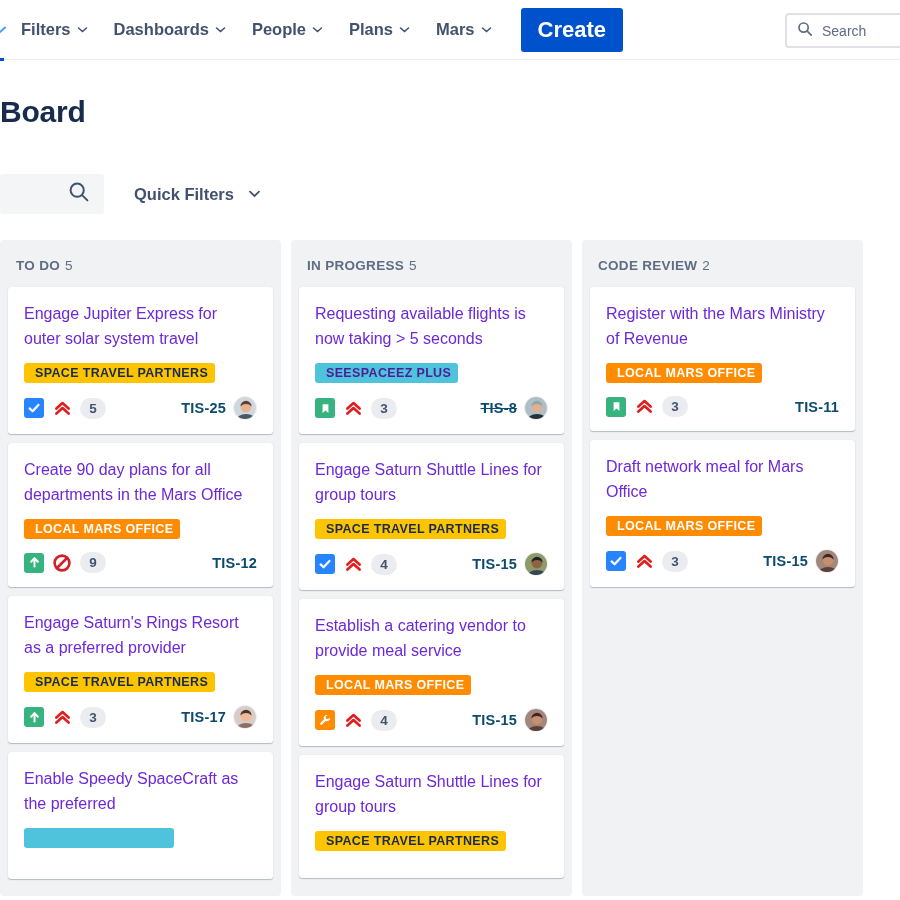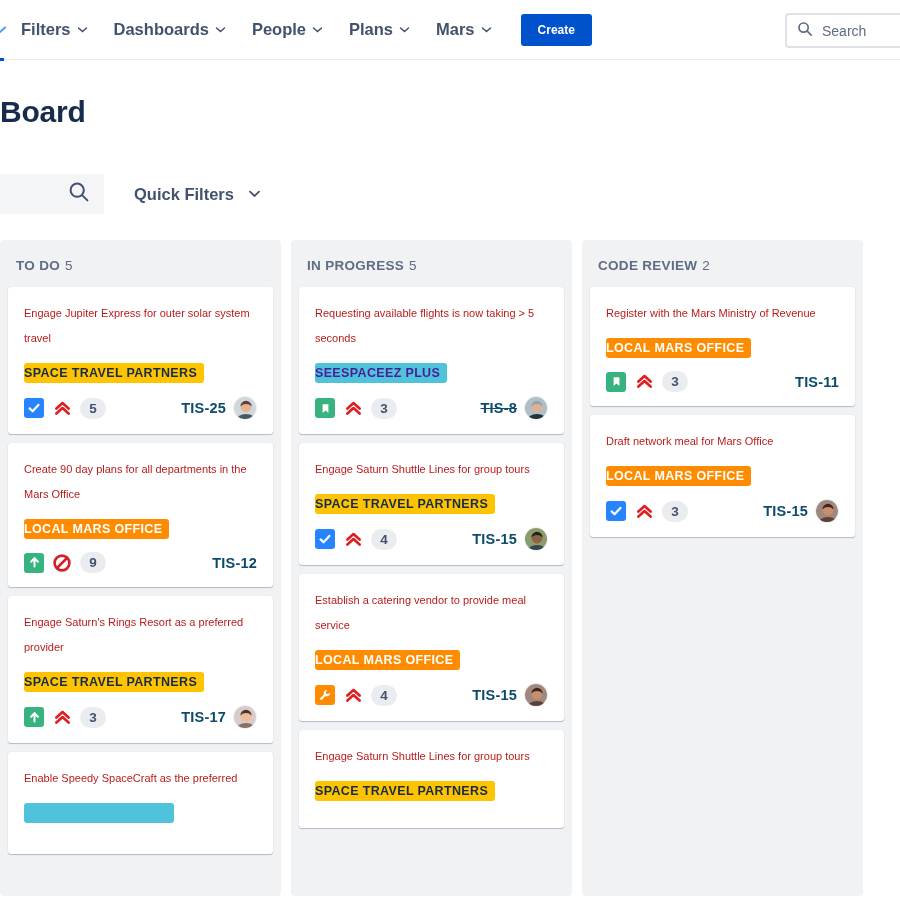--- a/index.html
+++ b/index.html
@@ -60,7 +60,7 @@
     margin-left: 16px;
     background: #0052cc;
     color: #ffffff;
-    font-size: 12px;
+    font-size: 22px;
     font-weight: 700;
     border: none;
     border-radius: 3px;

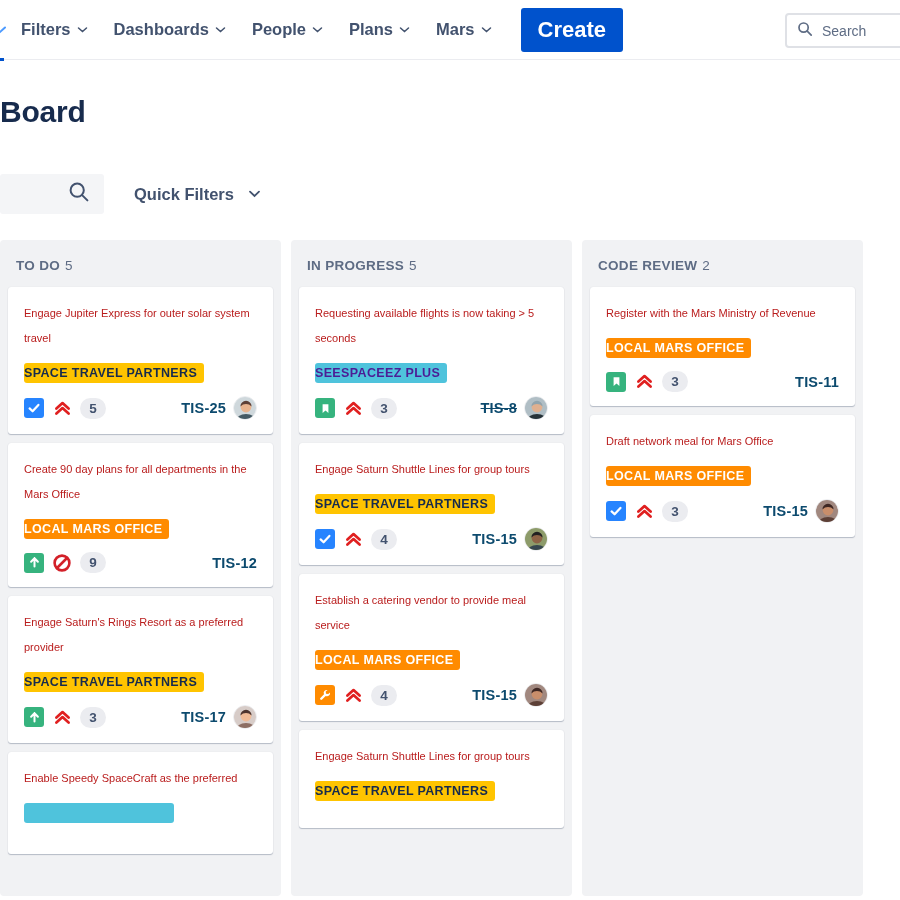--- a/index.html
+++ b/index.html
@@ -172,9 +172,9 @@
     cursor: pointer;
   }
   .card-title {
-    font-size: 11px;
+    font-size: 16px;
     line-height: 25px;
-    color: #b91c1c;
+    color: #6d28d9;
     margin-bottom: 12px;
   }
   .label {

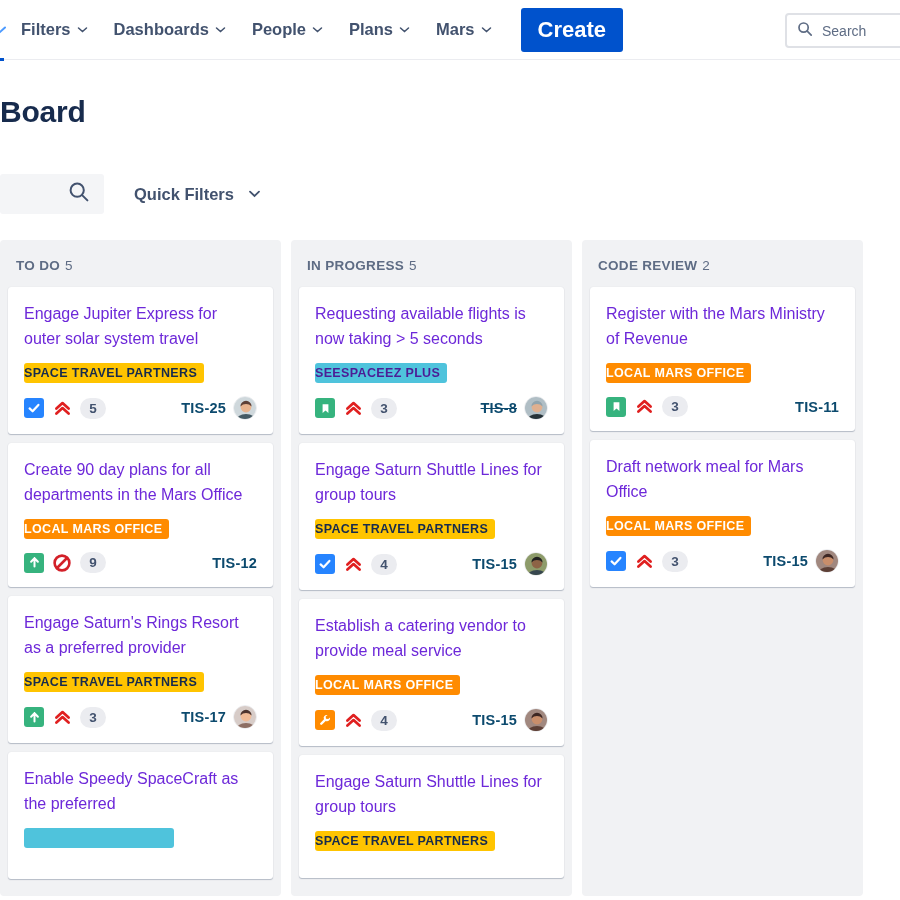--- a/index.html
+++ b/index.html
@@ -183,7 +183,7 @@
     font-weight: 700;
     letter-spacing: 0.35px;
     border-radius: 3px;
-    padding: 4px 7px 3px 0;
+    padding: 4px 7px 3px 11px;
     line-height: 13px;
     margin-bottom: 13px;
   }

